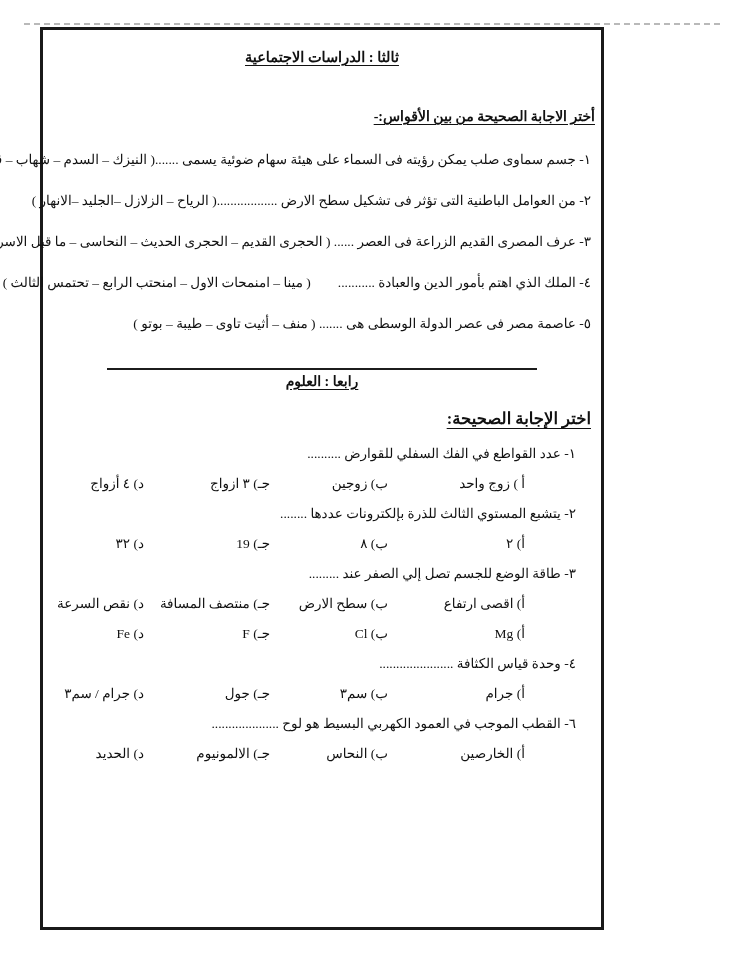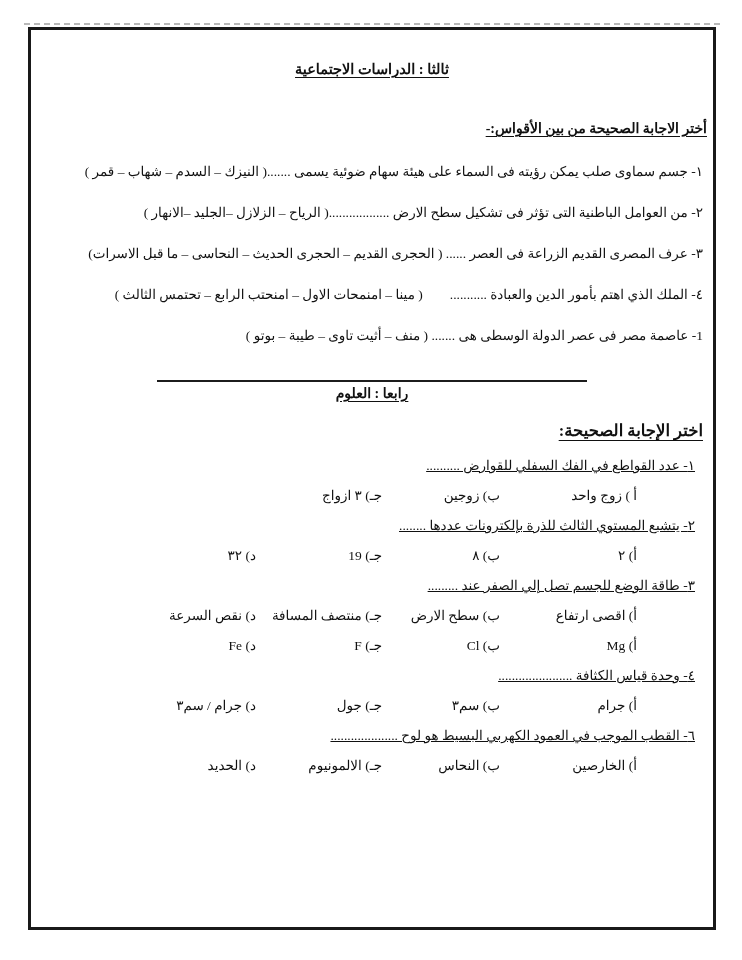--- a/index.html
+++ b/index.html
@@ -26,13 +26,13 @@
   .frame {
     position: absolute;
     top: 27px;
-    left: 28px;
-    width: 688px;
+    left: 40px;
+    width: 564px;
     height: 903px;
     border: 3px solid #191919;
     box-sizing: border-box;
     direction: rtl;
-    padding: 16px 6px;
+    padding: 4px 6px;
   }
   .doc-title {
     margin: 14px 0 0;

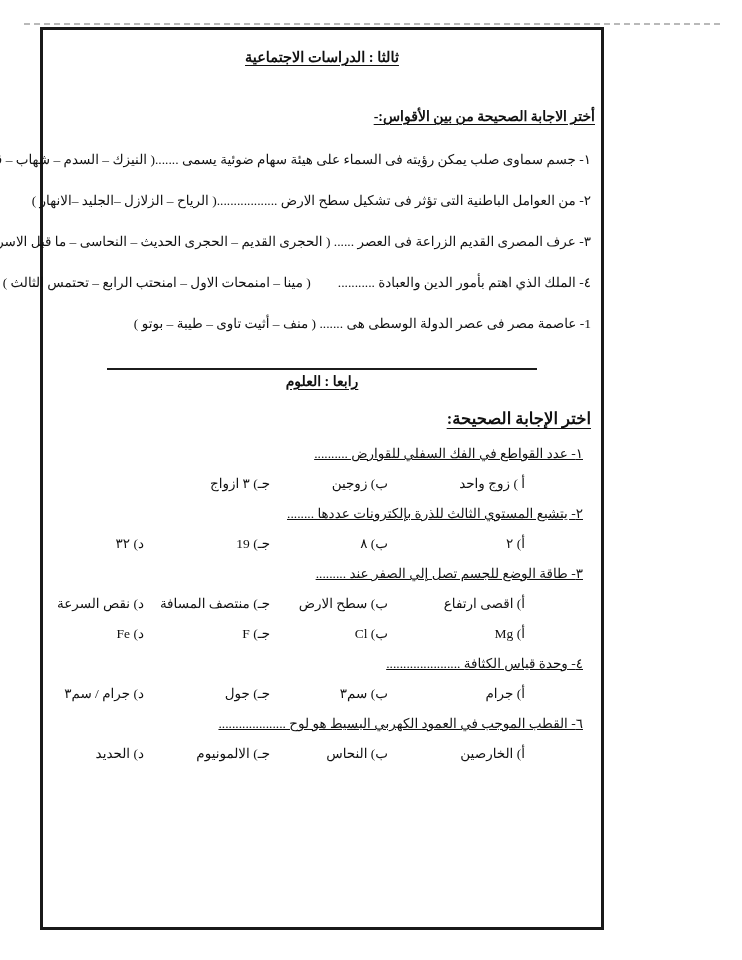--- a/index.html
+++ b/index.html
@@ -129,7 +129,7 @@
       <p class="q-line">٢- من العوامل الباطنية التى تؤثر فى تشكيل سطح الارض ..................( الرياح – الزلازل –الجليد –الانهار )</p>
       <p class="q-line">٣- عرف المصرى القديم الزراعة فى العصر ...... ( الحجرى القديم – الحجرى الحديث – النحاسى – ما قبل الاسرات)</p>
       <p class="q-line">٤- الملك الذي اهتم بأمور الدين والعبادة ...........&nbsp;&nbsp;&nbsp;&nbsp;&nbsp;&nbsp;&nbsp;&nbsp;( مينا – امنمحات الاول – امنحتب الرابع – تحتمس الثالث )</p>
-      <p class="q-line">1- عاصمة مصر فى عصر الدولة الوسطى هى ....... ( منف – أثيت تاوى – طيبة – بوتو )</p>
+      <p class="q-line">٥- عاصمة مصر فى عصر الدولة الوسطى هى ....... ( منف – أثيت تاوى – طيبة – بوتو )</p>
     </div>
 
     <hr class="divider">

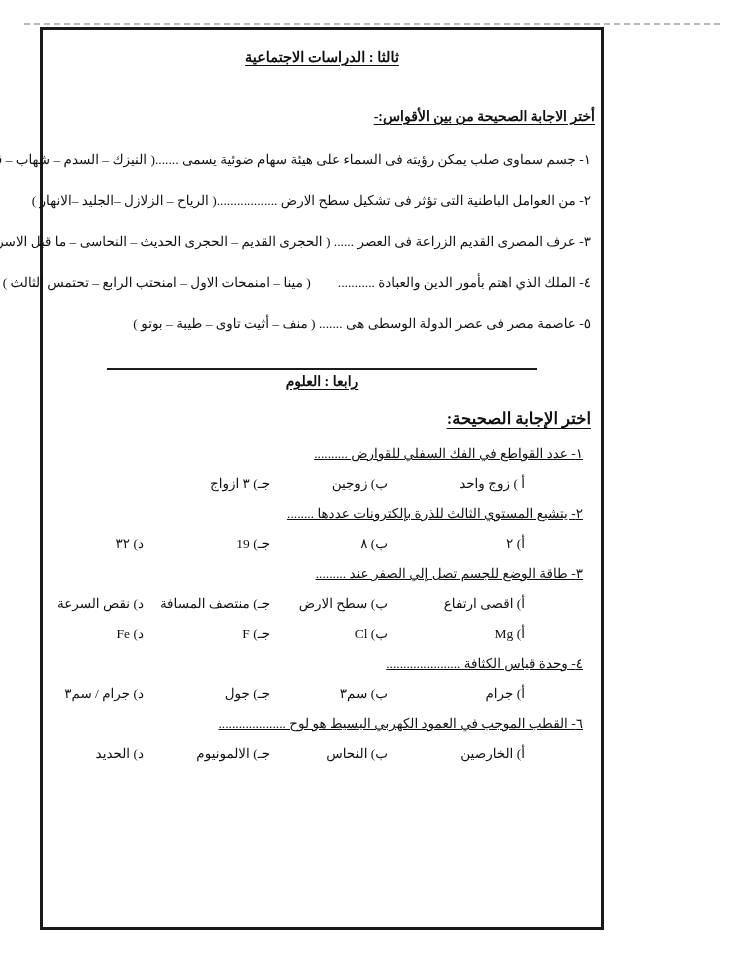--- a/index.html
+++ b/index.html
@@ -90,13 +90,12 @@
     margin-top: 16px;
   }
   .sci-q-line {
-    margin: 0 4px 13px;
+    margin: 0 11px 13px;
     padding-right: 8px;
     text-align: right;
     font-size: 13.5px;
     line-height: 17px;
     white-space: nowrap;
-    text-decoration: underline;
   }
   .opts-row {
     direction: rtl;

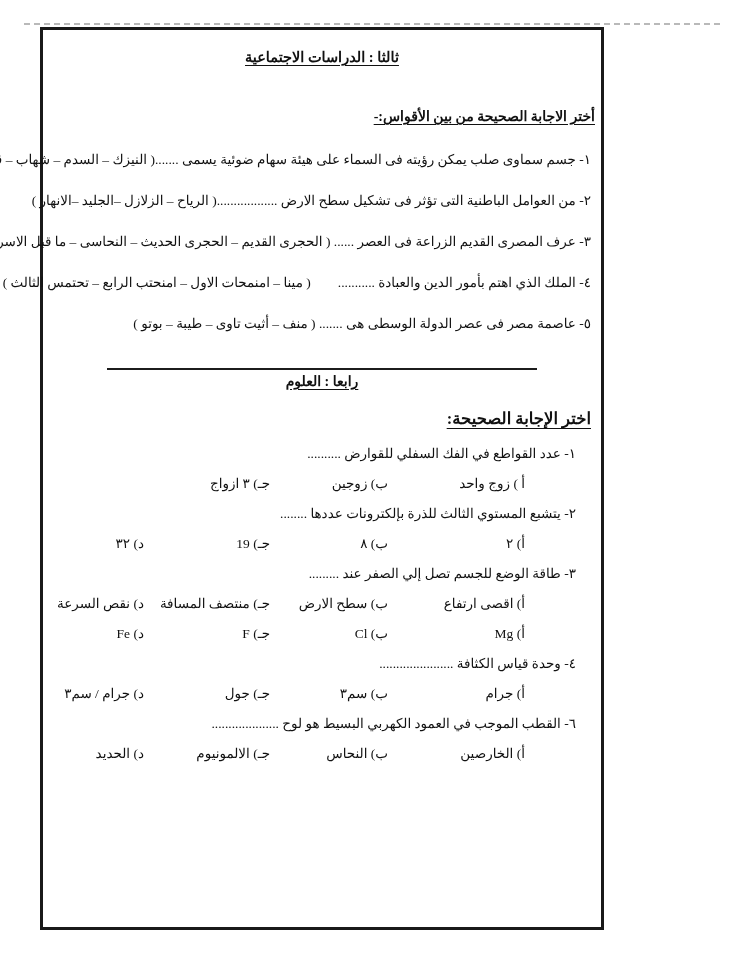--- a/index.html
+++ b/index.html
@@ -144,6 +144,7 @@
         <span>أ ) زوج واحد</span>
         <span>ب) زوجين</span>
         <span>جـ) ٣ ازواج</span>
+        <span>د) ٤ أزواج</span>
       </div>
 
       <p class="sci-q-line">٢- يتشبع المستوي الثالث للذرة بإلكترونات عددها ........</p>

